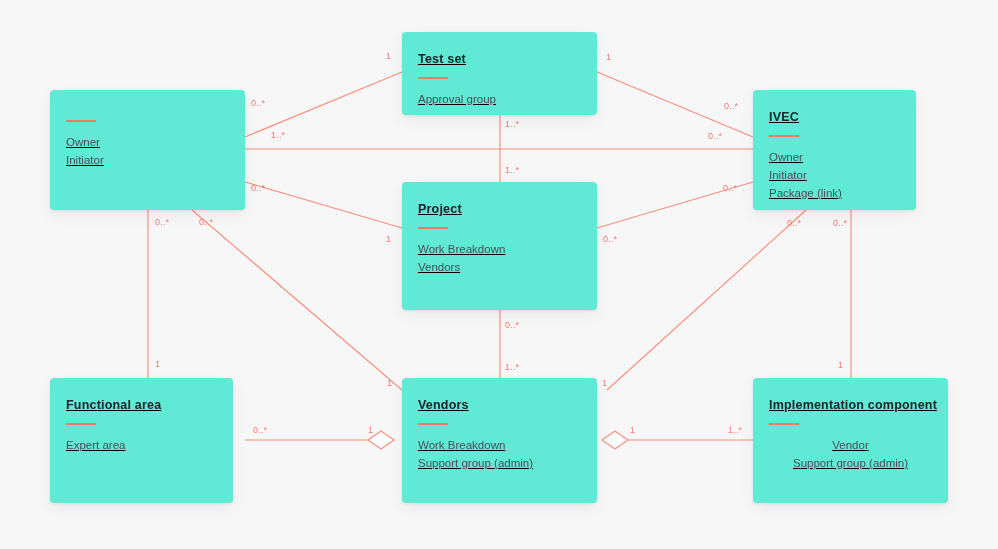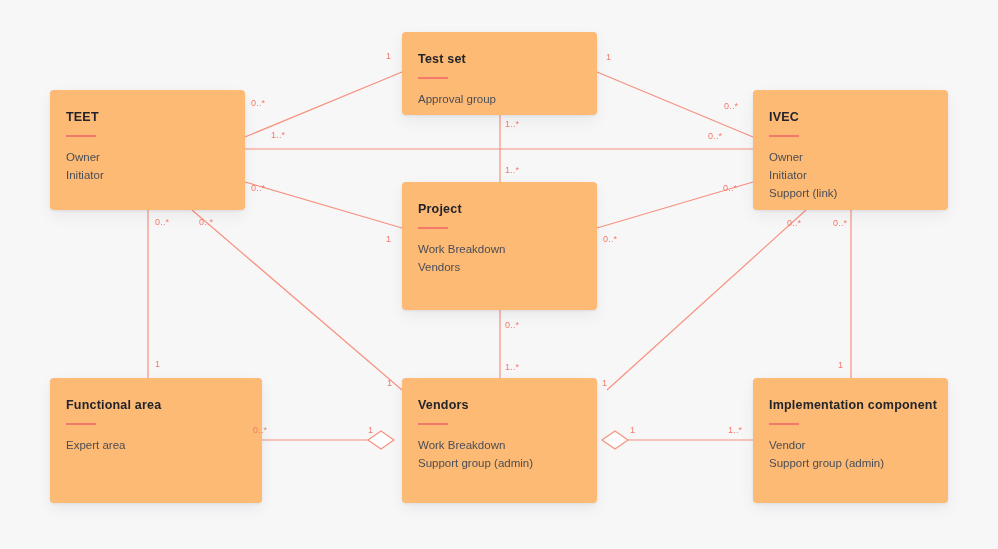--- a/index.html
+++ b/index.html
@@ -22,11 +22,12 @@
   }
   .card {
     position: absolute;
-    background: #fdba74;
+    background: #5eead4;
     border-radius: 4px;
     box-shadow: 0 1px 3px rgba(20,20,30,0.07), 0 6px 16px rgba(20,20,30,0.06);
     padding: 20px 16px 16px 16px;
     z-index: 5;
+    text-decoration: underline;
   }
   .card-title {
     font-size: 12.5px;

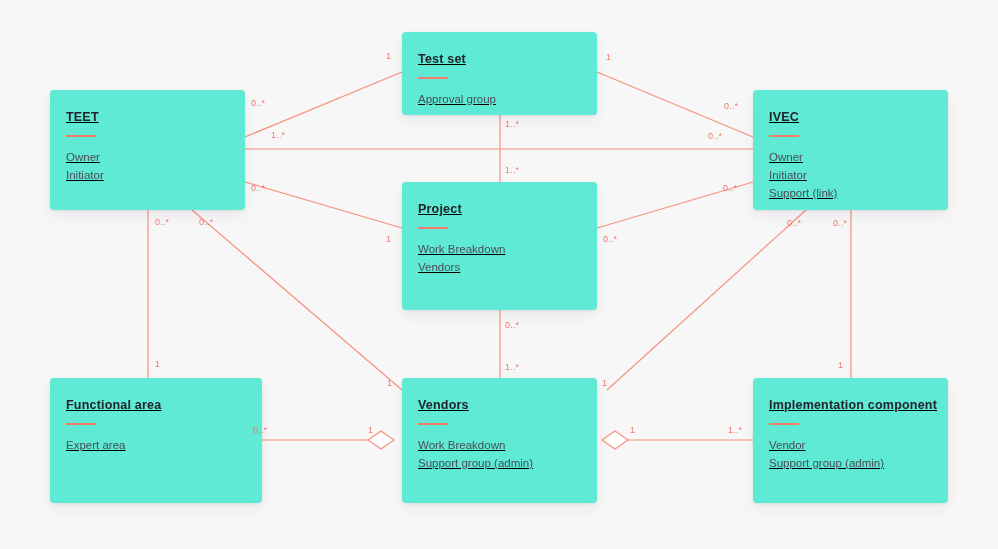--- a/index.html
+++ b/index.html
@@ -87,7 +87,6 @@
 
   <div id="cards">
       <div class="card" style="left: 50px; top: 90px; width: 195px; height: 120px;">
-        <div class="card-title">TEET</div>
         <div class="card-rule"></div>
         <ul class="card-attrs">
           <li>Owner</li>

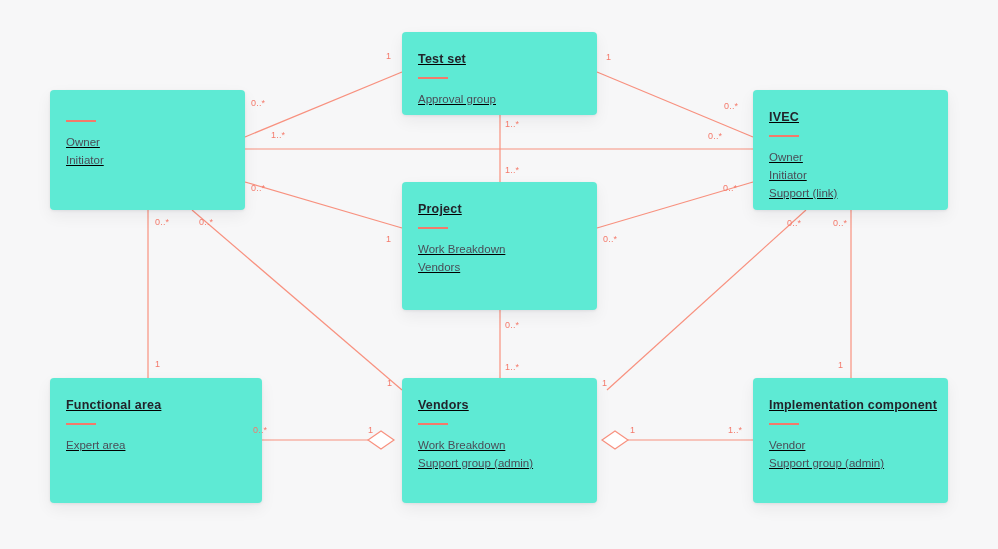--- a/index.html
+++ b/index.html
@@ -100,7 +100,7 @@
           <li>Approval group</li>
         </ul>
       </div>
-      <div class="card" style="left: 753px; top: 90px; width: 195px; height: 120px;">
+      <div class="card" style="left: 753px; top: 90px; width: 163px; height: 120px;">
         <div class="card-title">IVEC</div>
         <div class="card-rule"></div>
         <ul class="card-attrs">

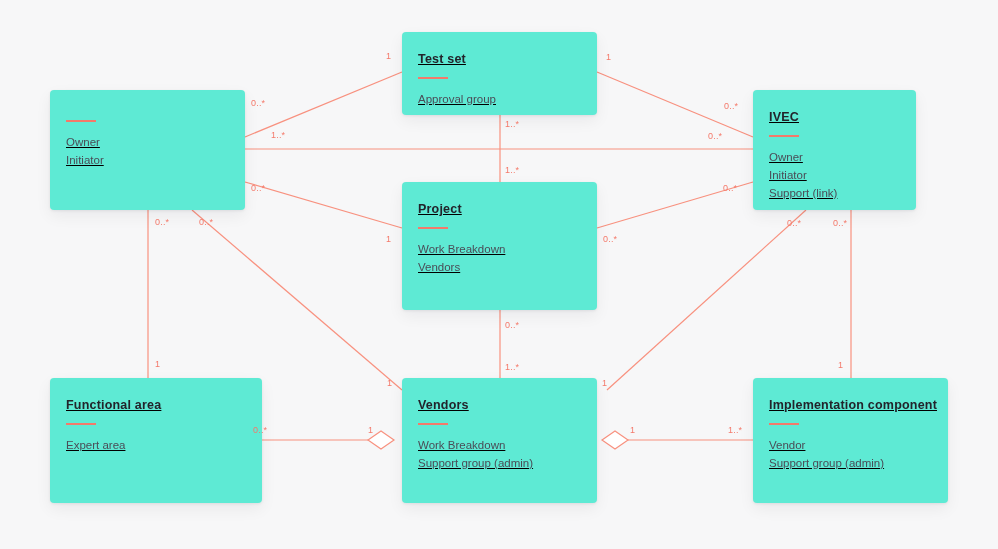--- a/index.html
+++ b/index.html
@@ -106,7 +106,7 @@
         <ul class="card-attrs">
           <li>Owner</li>
           <li>Initiator</li>
-          <li>Support (link)</li>
+          <li>Package (link)</li>
         </ul>
       </div>
       <div class="card" style="left: 402px; top: 182px; width: 195px; height: 128px;">

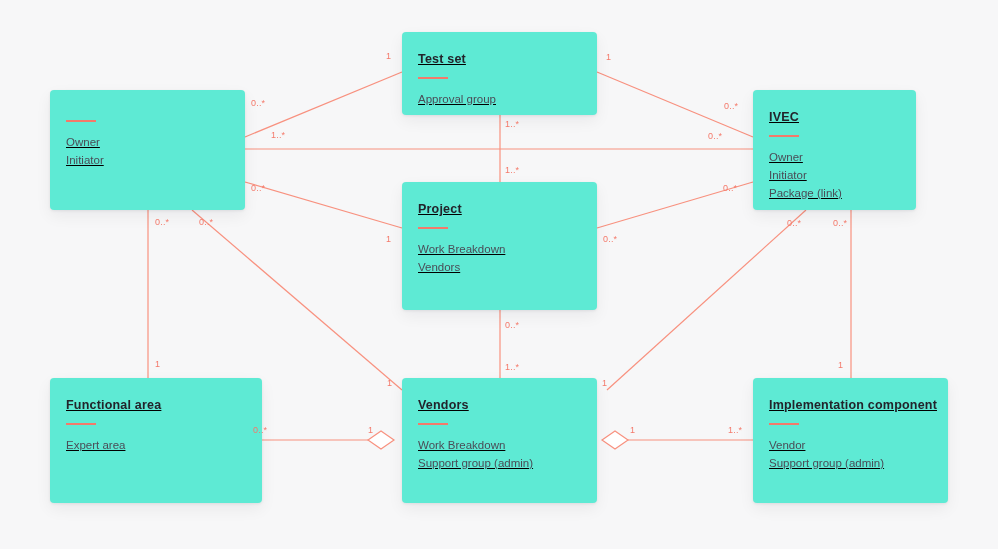--- a/index.html
+++ b/index.html
@@ -117,7 +117,7 @@
           <li>Vendors</li>
         </ul>
       </div>
-      <div class="card" style="left: 50px; top: 378px; width: 212px; height: 125px;">
+      <div class="card" style="left: 50px; top: 378px; width: 183px; height: 125px;">
         <div class="card-title">Functional area</div>
         <div class="card-rule"></div>
         <ul class="card-attrs">

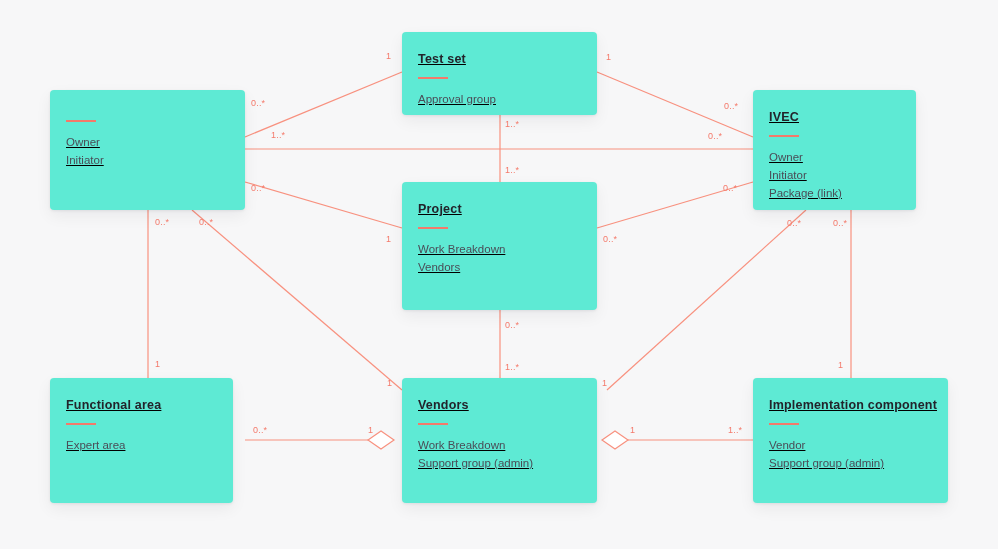--- a/index.html
+++ b/index.html
@@ -132,7 +132,7 @@
           <li>Support group (admin)</li>
         </ul>
       </div>
-      <div class="card" style="left: 753px; top: 378px; width: 195px; height: 125px;">
+      <div class="card" style="left: 753px; top: 378px; width: 195px; height: 125px; text-align: center;">
         <div class="card-title">Implementation component</div>
         <div class="card-rule"></div>
         <ul class="card-attrs">

